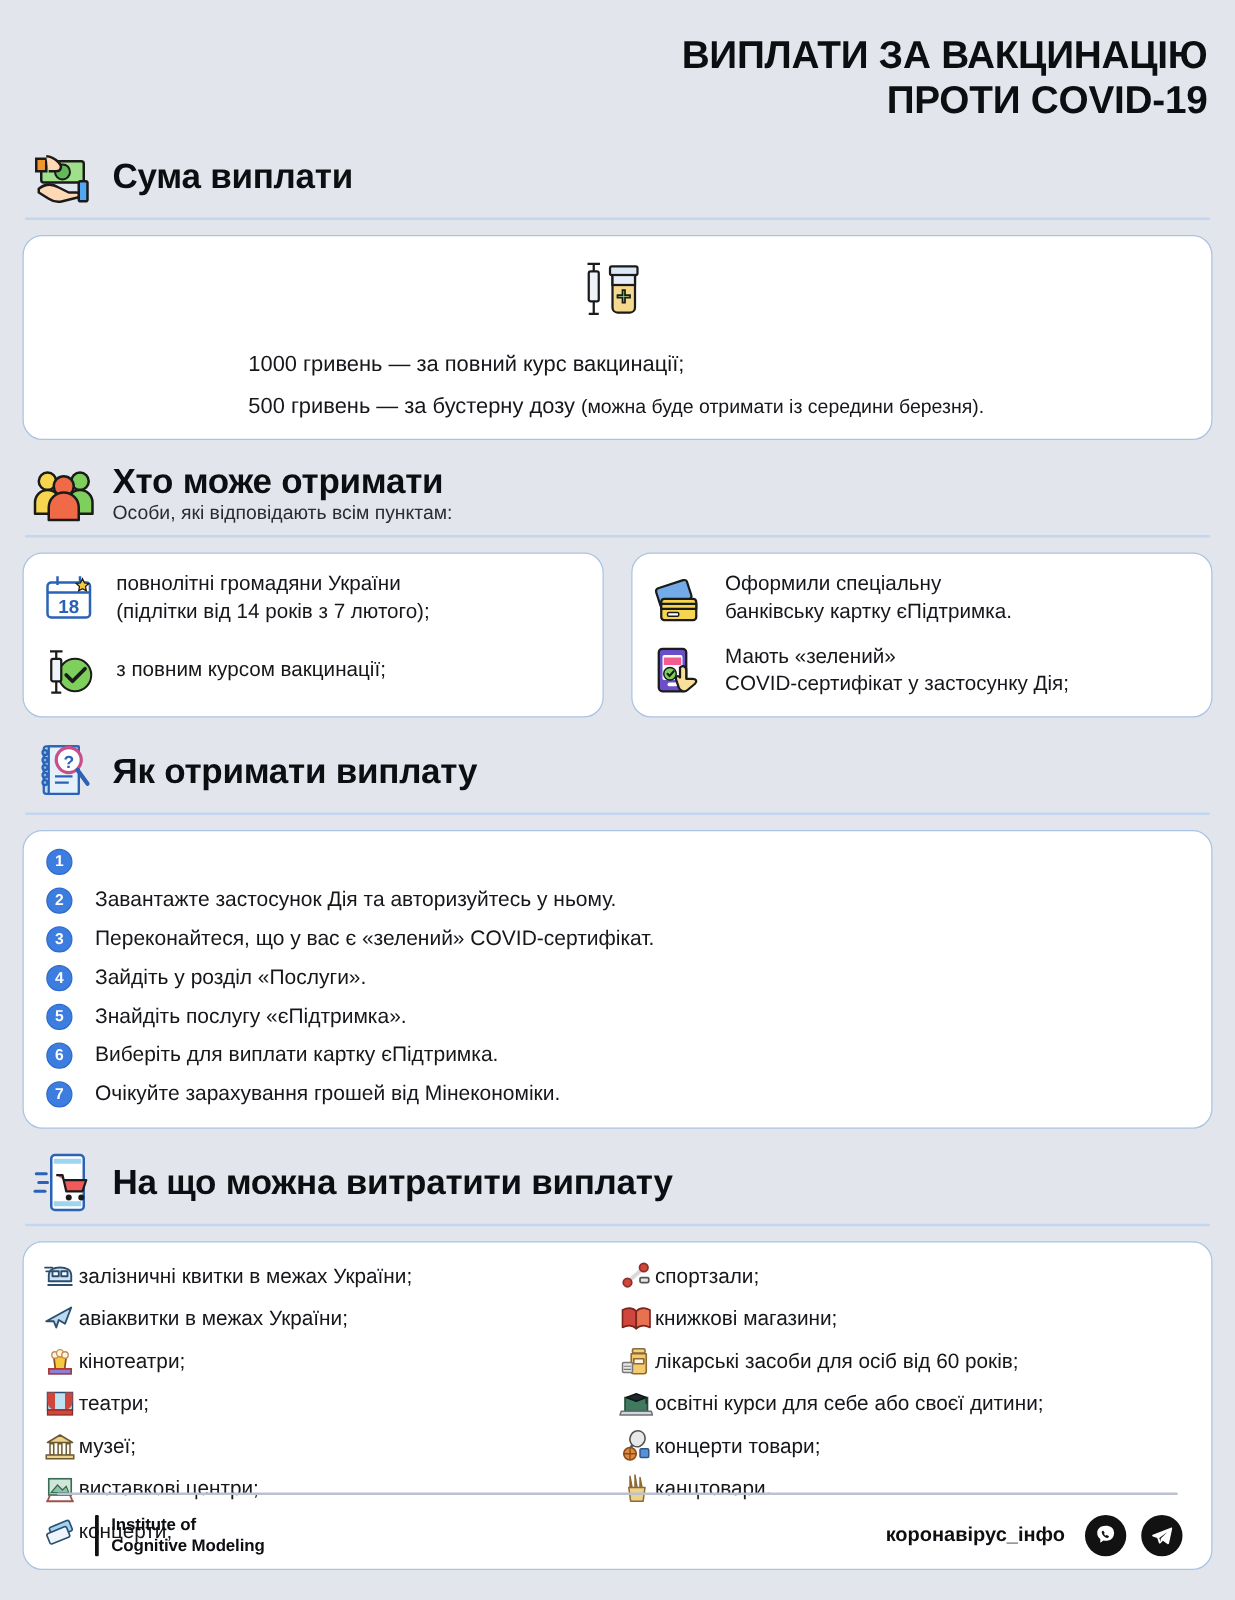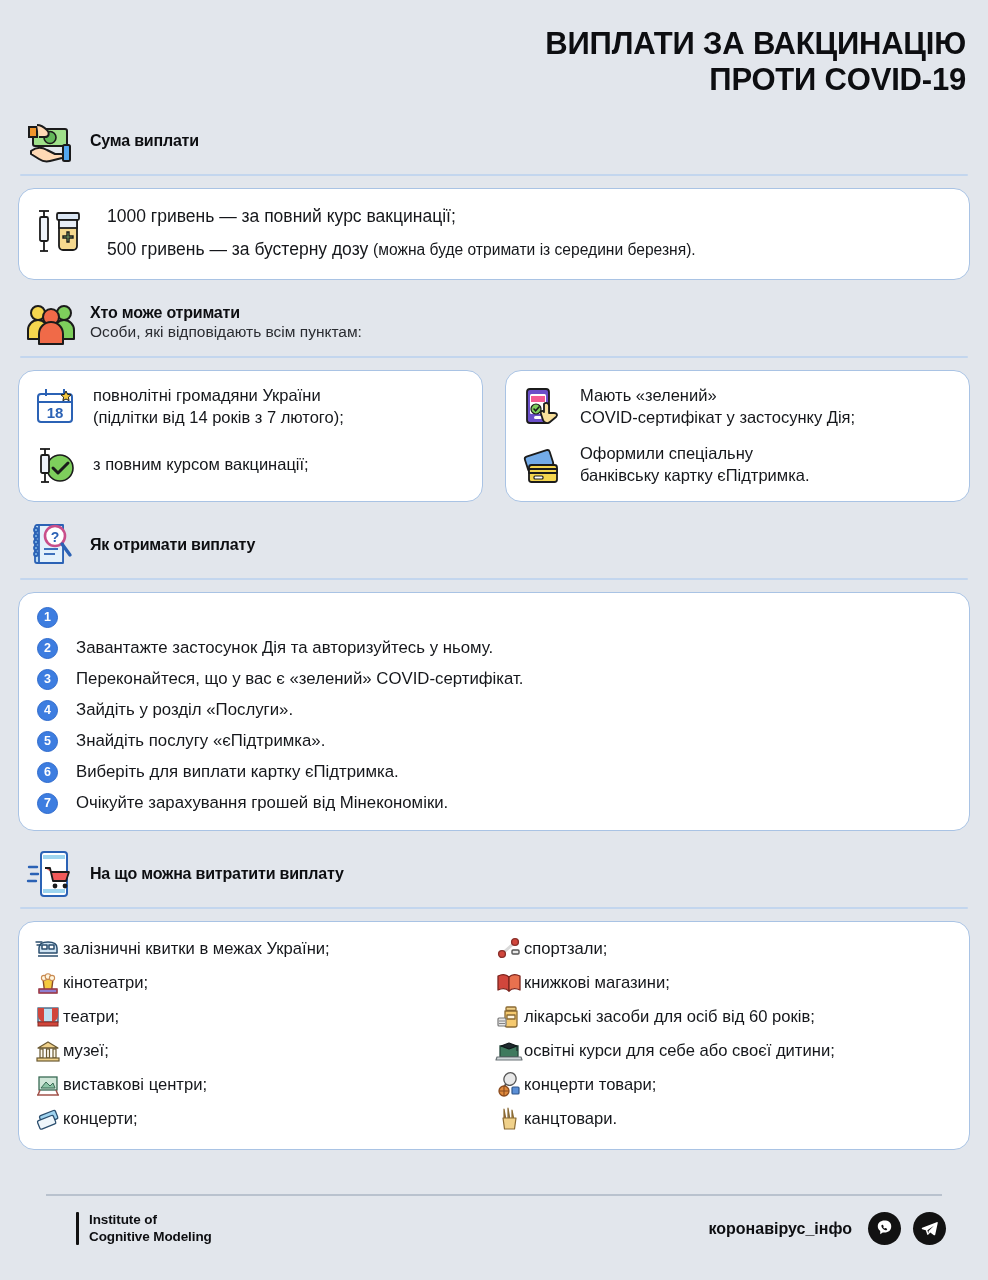--- a/index.html
+++ b/index.html
@@ -33,7 +33,7 @@
   .sec-ico { width: 54px; height: 54px; flex: 0 0 54px; display:flex; align-items:center; justify-content:center;}
   .sec-ico svg { width: 52px; height: 52px; display:block; }
   .sec-titles { display:flex; flex-direction: column; justify-content:center; }
-  .sec-title { font-size: 16px; font-weight: bold; letter-spacing: -0.2px; color:#0d0e11; }
+  .sec-title { font-size: 28px; font-weight: bold; letter-spacing: -0.2px; color:#0d0e11; }
   .sec-sub { font-size: 15.5px; color: #2a2c31; margin-top: 1px; }
   .divider { height: 2px; background: #c3d6ee; border-radius: 2px; margin: 0 2px 12px 2px; }
 

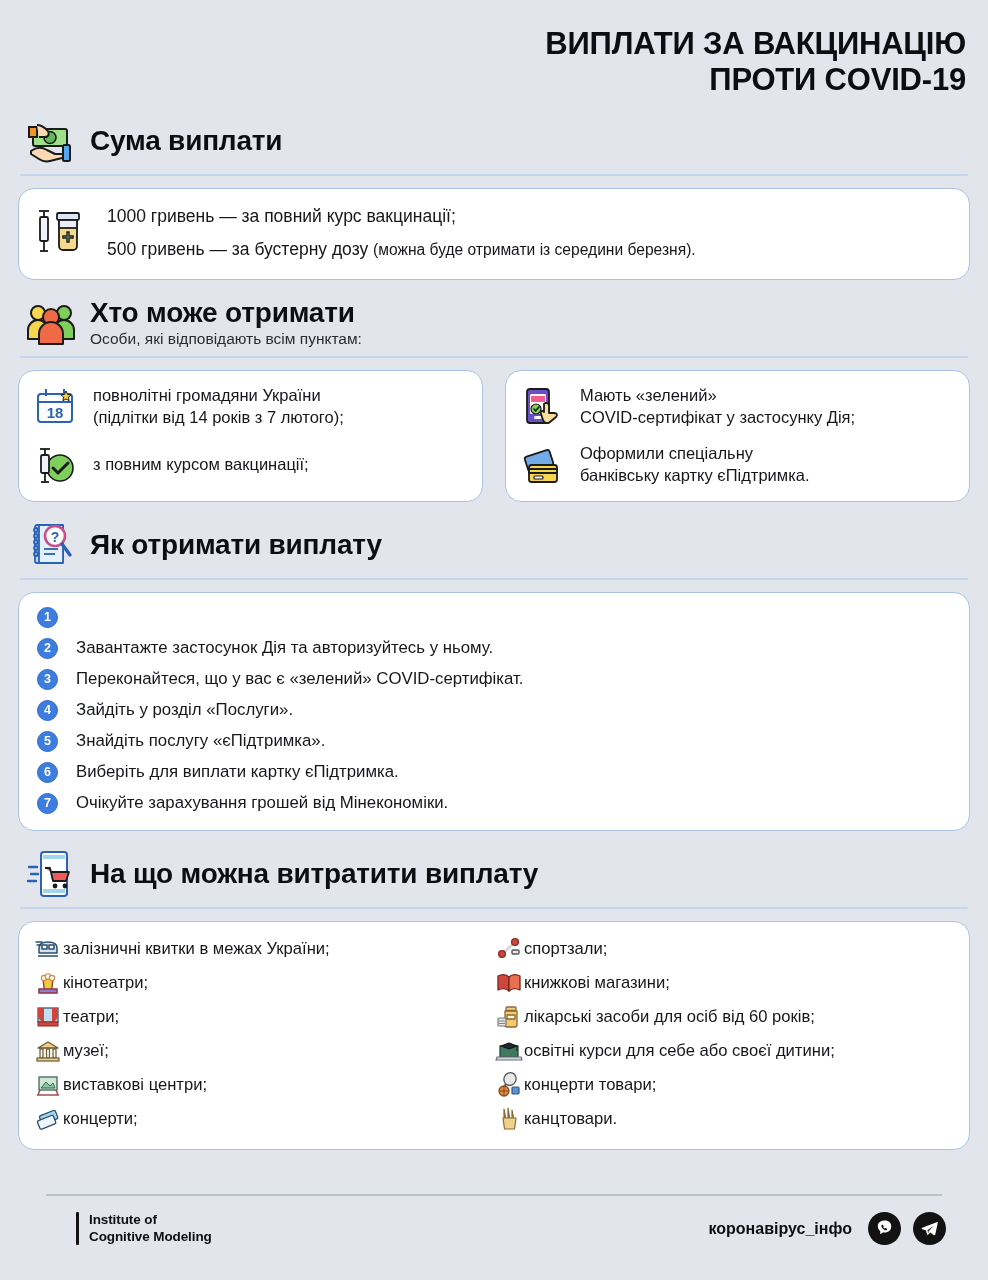--- a/index.html
+++ b/index.html
@@ -43,6 +43,7 @@
     border: 1.6px solid #a9c3e4;
     border-radius: 16px;
     box-shadow: 0 1px 0 rgba(255,255,255,.7) inset;
+    flex-direction: column;
   }
   .row2 { display: flex; gap: 22px; align-items: flex-start; }
   .row2 > .card { flex: 1 1 0; }

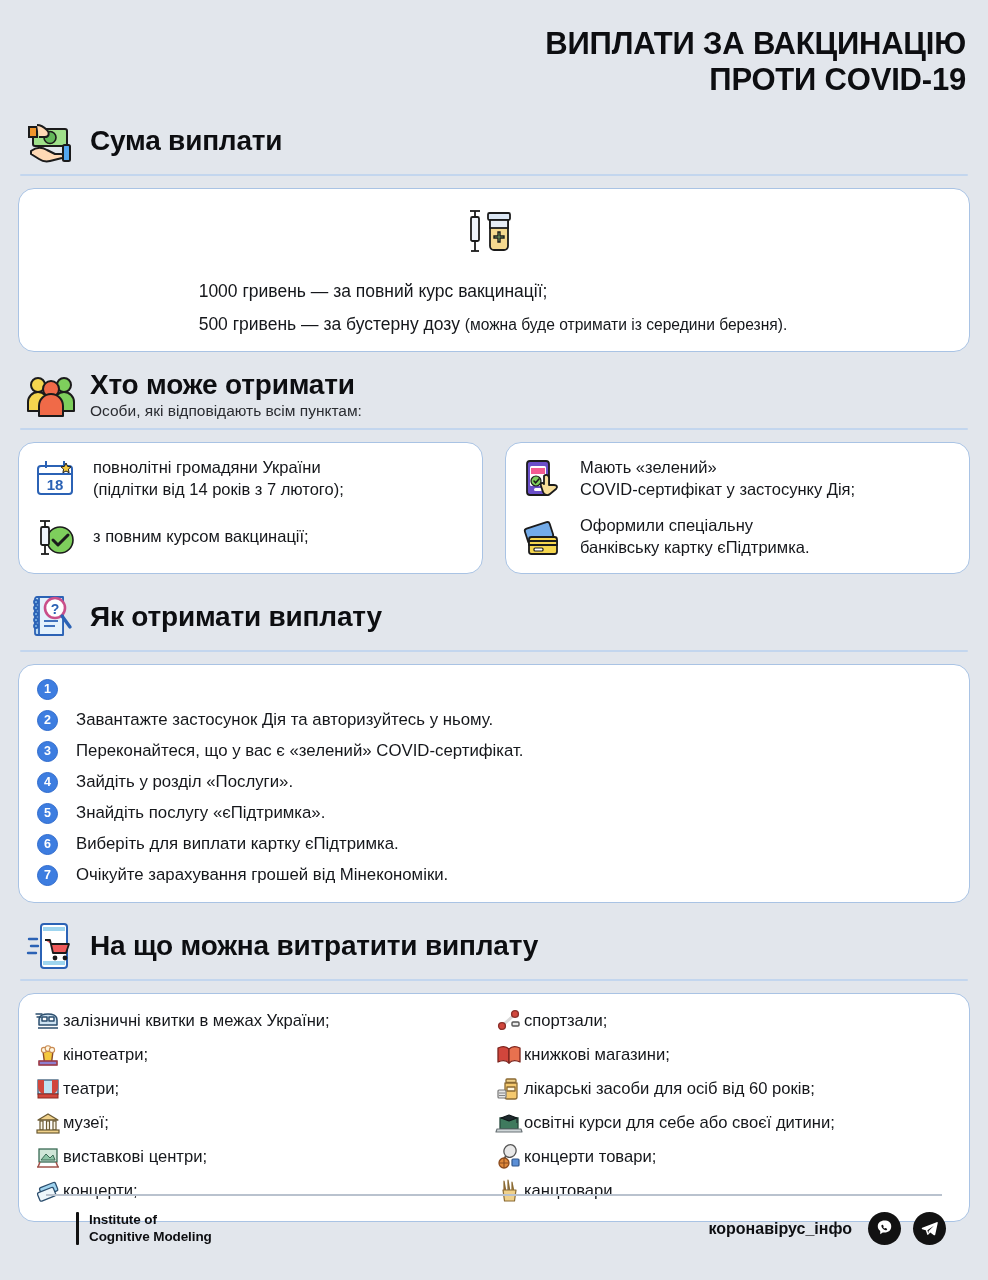--- a/index.html
+++ b/index.html
@@ -211,6 +211,22 @@
         <div class="elig-item">
           <span class="elig-ico">
             <svg viewBox="0 0 44 44">
+              <g stroke="#1b1b1b" stroke-width="1.8" stroke-linejoin="round">
+                <rect x="6" y="10" width="26" height="16" rx="2.5" fill="#73abe8" transform="rotate(-18 19 18)"></rect>
+                <rect x="9" y="22" width="28" height="17" rx="2.5" fill="#f5d64e"></rect>
+                <rect x="9" y="26" width="28" height="4" fill="#f5d64e"></rect>
+                <rect x="14" y="33" width="9" height="3" rx="1" fill="#ffffff" stroke-width="1.2"></rect>
+              </g>
+            </svg>
+          </span>
+          <div class="elig-txt">
+            <div>Оформили спеціальну</div>
+            <div>банківську картку єПідтримка.</div>
+          </div>
+        </div>
+        <div class="elig-item">
+          <span class="elig-ico">
+            <svg viewBox="0 0 44 44">
               <rect x="7" y="4" width="22" height="34" rx="3" fill="#6b4fc9" stroke="#1b1b1b" stroke-width="1.8"></rect>
               <rect x="10" y="9" width="16" height="20" rx="1.5" fill="#ffffff"></rect>
               <rect x="11" y="11" width="14" height="6" fill="#f45b91"></rect>
@@ -223,22 +239,6 @@
           <div class="elig-txt">
             <div>Мають «зелений»</div>
             <div>COVID-сертифікат у застосунку Дія;</div>
-          </div>
-        </div>
-        <div class="elig-item">
-          <span class="elig-ico">
-            <svg viewBox="0 0 44 44">
-              <g stroke="#1b1b1b" stroke-width="1.8" stroke-linejoin="round">
-                <rect x="6" y="10" width="26" height="16" rx="2.5" fill="#73abe8" transform="rotate(-18 19 18)"></rect>
-                <rect x="9" y="22" width="28" height="17" rx="2.5" fill="#f5d64e"></rect>
-                <rect x="9" y="26" width="28" height="4" fill="#f5d64e"></rect>
-                <rect x="14" y="33" width="9" height="3" rx="1" fill="#ffffff" stroke-width="1.2"></rect>
-              </g>
-            </svg>
-          </span>
-          <div class="elig-txt">
-            <div>Оформили спеціальну</div>
-            <div>банківську картку єПідтримка.</div>
           </div>
         </div>
       </div>

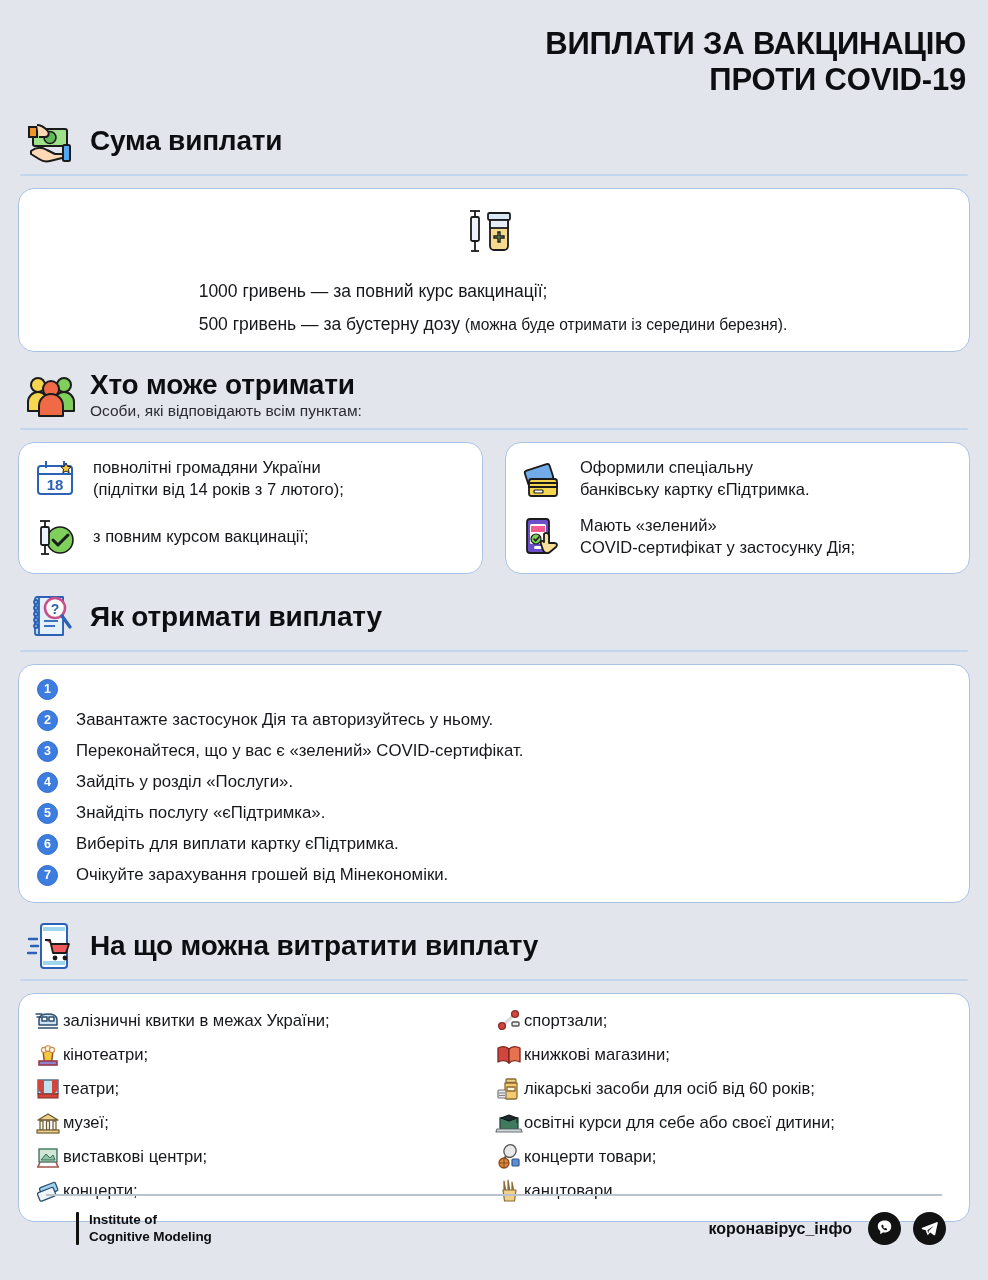--- a/index.html
+++ b/index.html
@@ -351,6 +351,14 @@
           <div class="spend-item">
             <span class="spend-ico">
               <svg viewBox="0 0 28 28">
+                  <path d="M3 16l20-11-5 13-5-3-2 6-2-5z" fill="#bcd8ee" stroke="#2b4e6e" stroke-width="1.5" stroke-linejoin="round"></path>
+                </svg>
+            </span>
+            <span class="spend-txt">авіаквитки в межах України;</span>
+          </div>
+          <div class="spend-item">
+            <span class="spend-ico">
+              <svg viewBox="0 0 28 28">
                   <path d="M9 10h10l-1.5 12h-7z" fill="#f5c93e" stroke="#8a4b2a" stroke-width="1.4"></path>
                   <g fill="#fff6e0" stroke="#c98b52" stroke-width="1.1">
                     <circle cx="10" cy="9" r="2.6"></circle>

